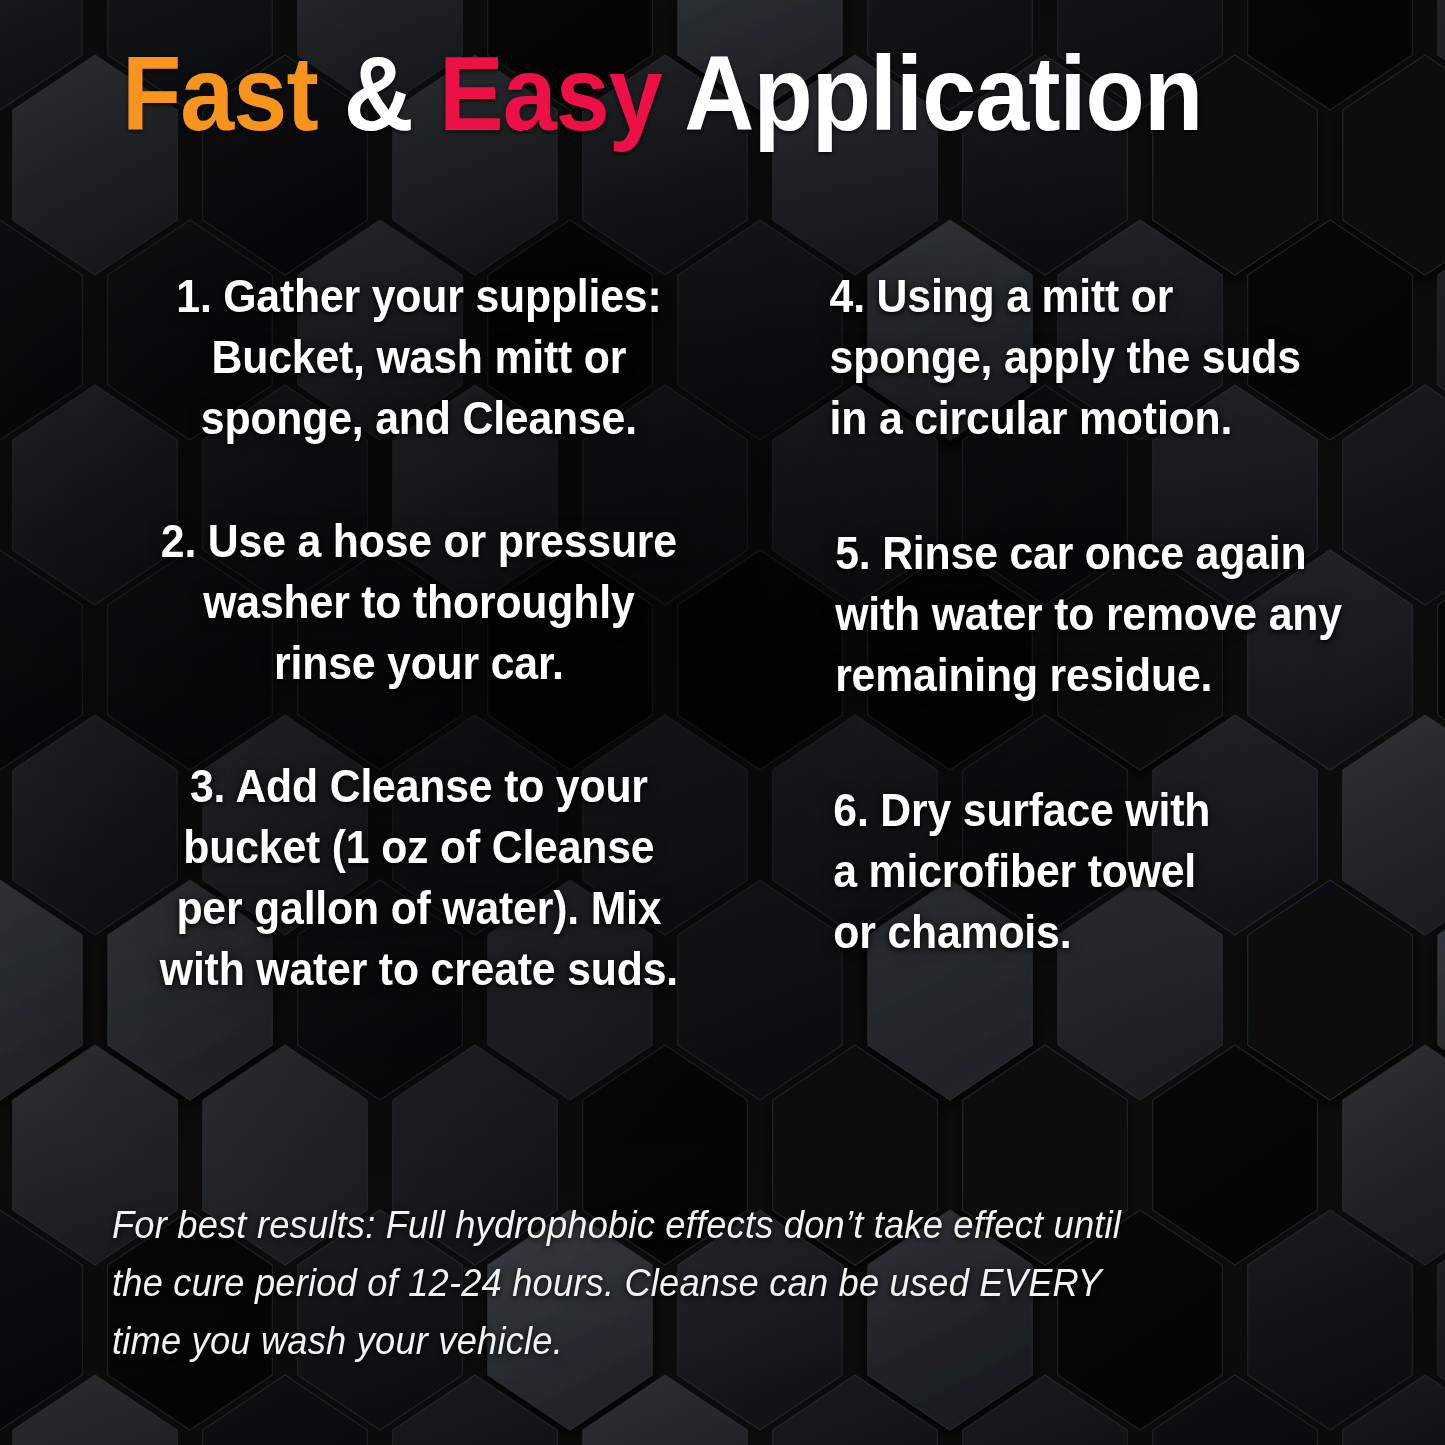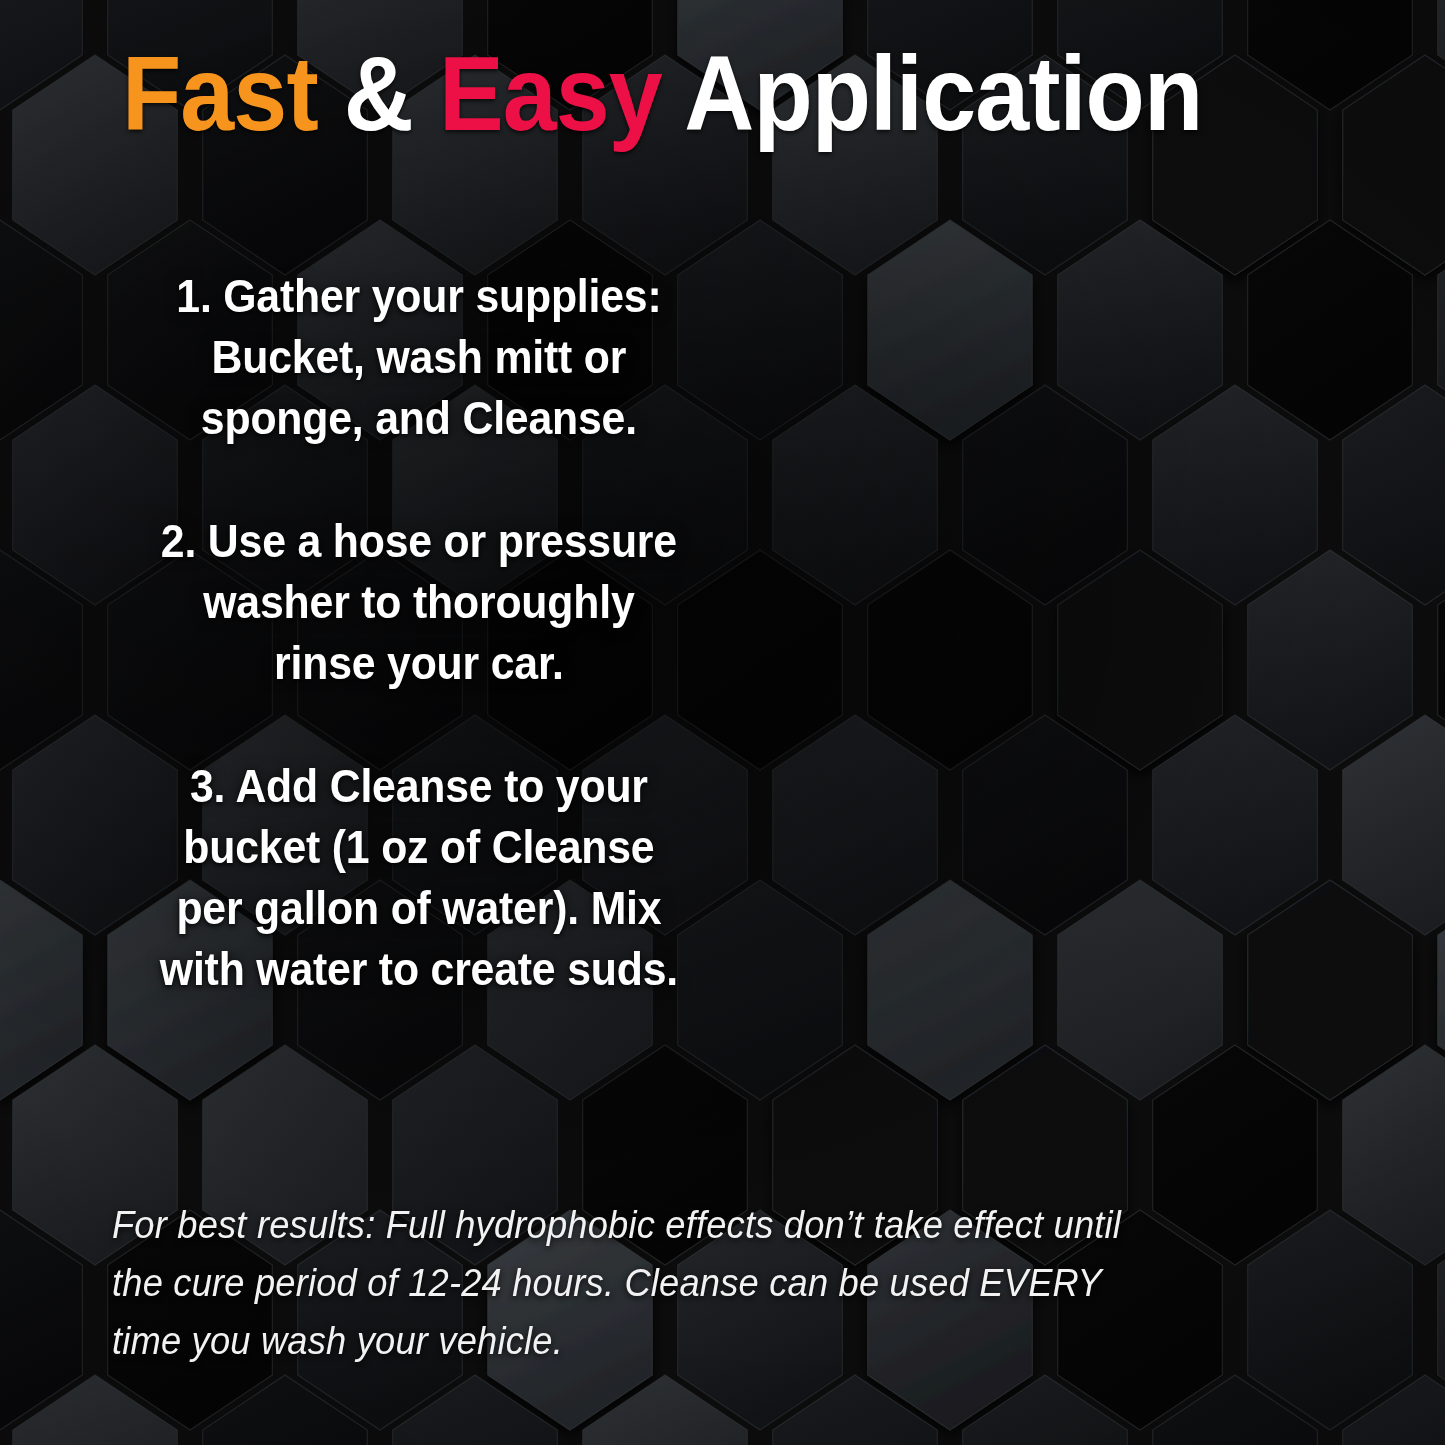--- a/index.html
+++ b/index.html
@@ -298,6 +298,17 @@
 with water to create suds.</div>
     </div>
 
+    <div class="col" id="col-right">
+      <div class="step">4. Using a mitt or
+sponge, apply the suds
+in a circular motion.</div>
+      <div class="step">5. Rinse car once again
+with water to remove any
+remaining residue.</div>
+      <div class="step">6. Dry surface with
+a microfiber towel
+or chamois.</div>
+    </div>
 
     <div id="footnote">For best results: Full hydrophobic effects don’t take effect until
 the cure period of 12-24 hours. Cleanse can be used EVERY

